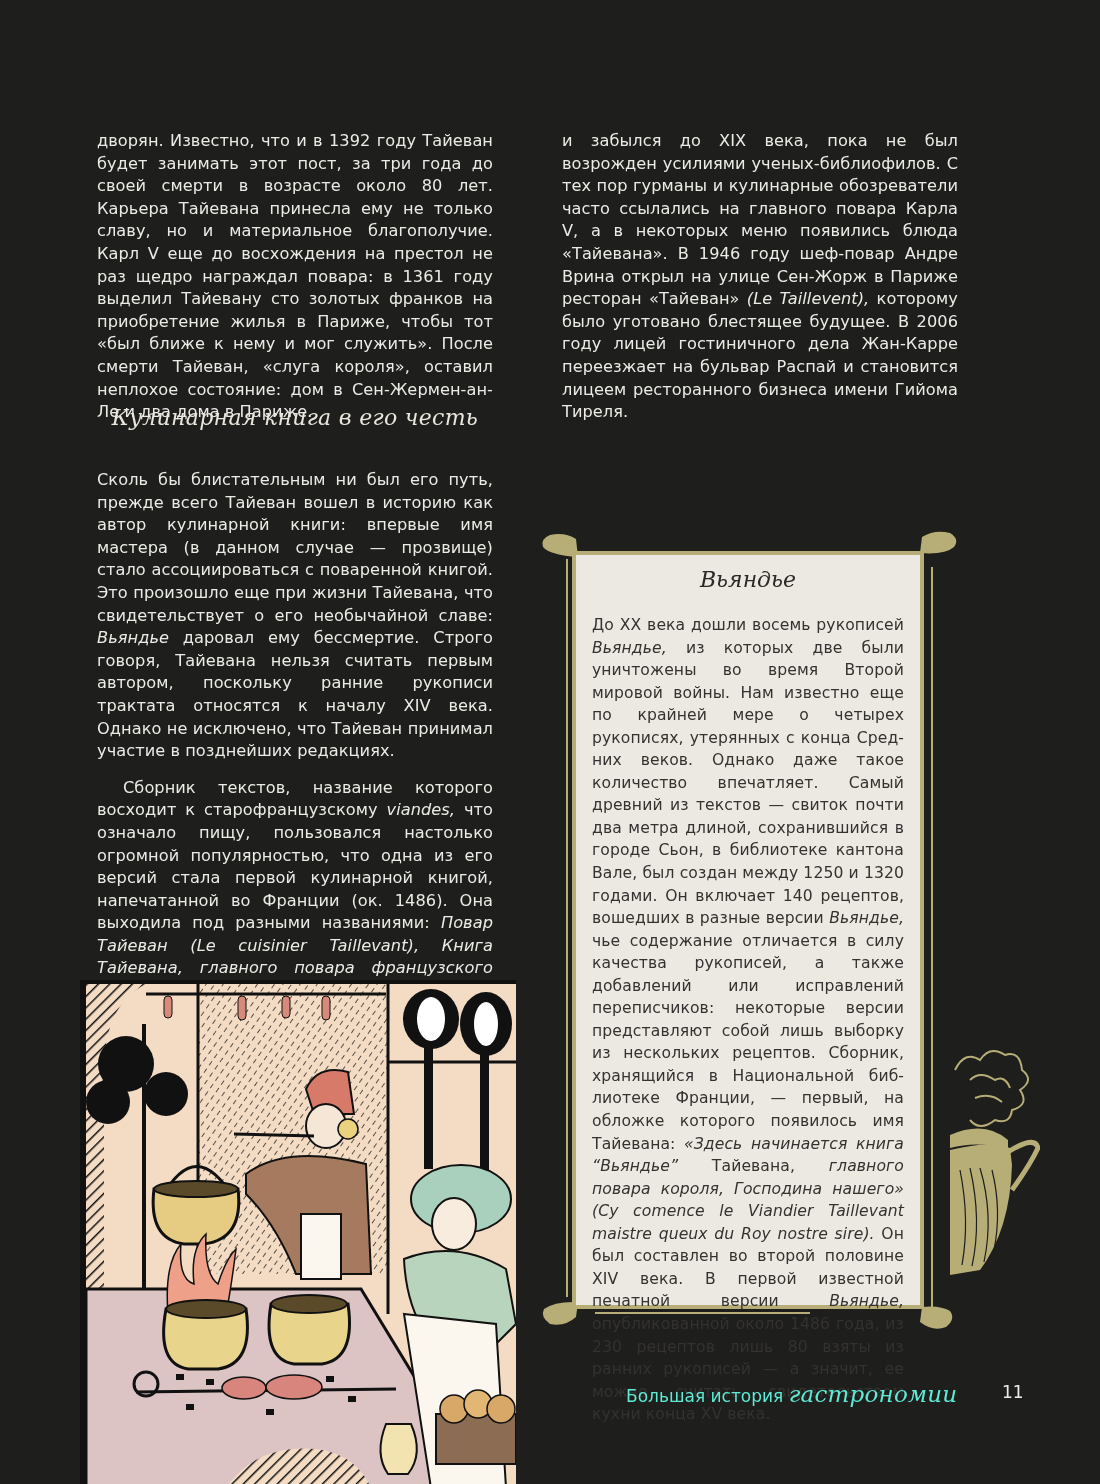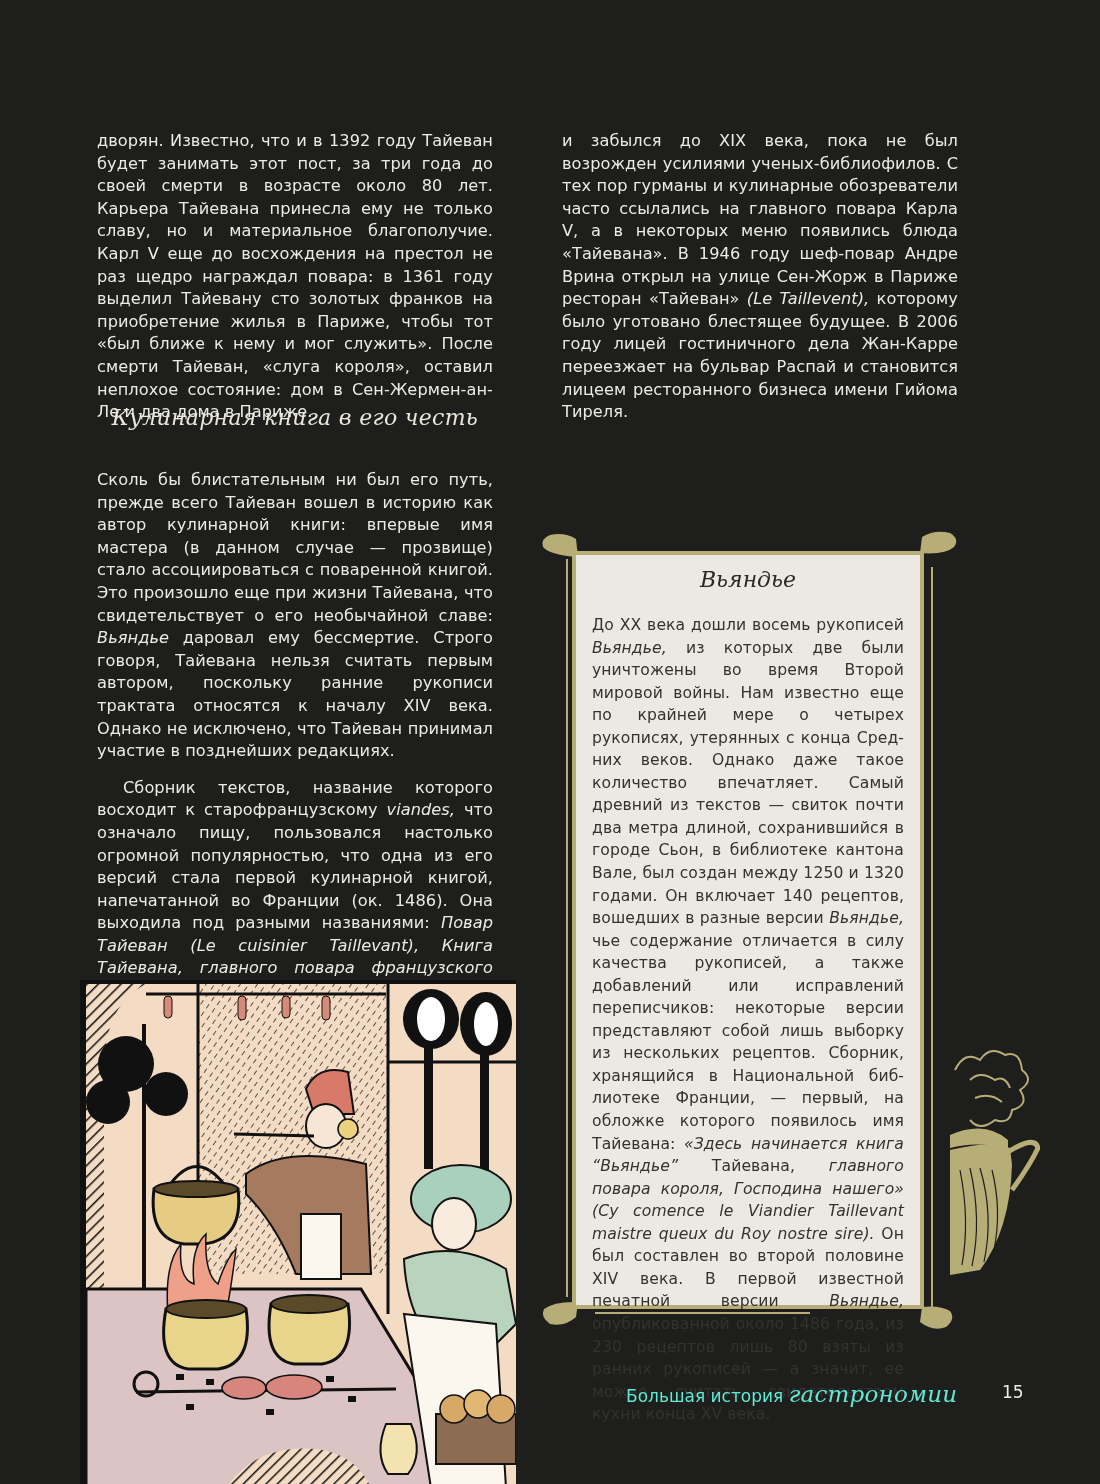--- a/index.html
+++ b/index.html
@@ -224,6 +224,6 @@
 <div id="footer">
   <span>Большая история </span><span class="fancy">гастрономии</span>
 </div>
-<div id="page-number">15</div>
+<div id="page-number">11</div>
 
 </body></html>

